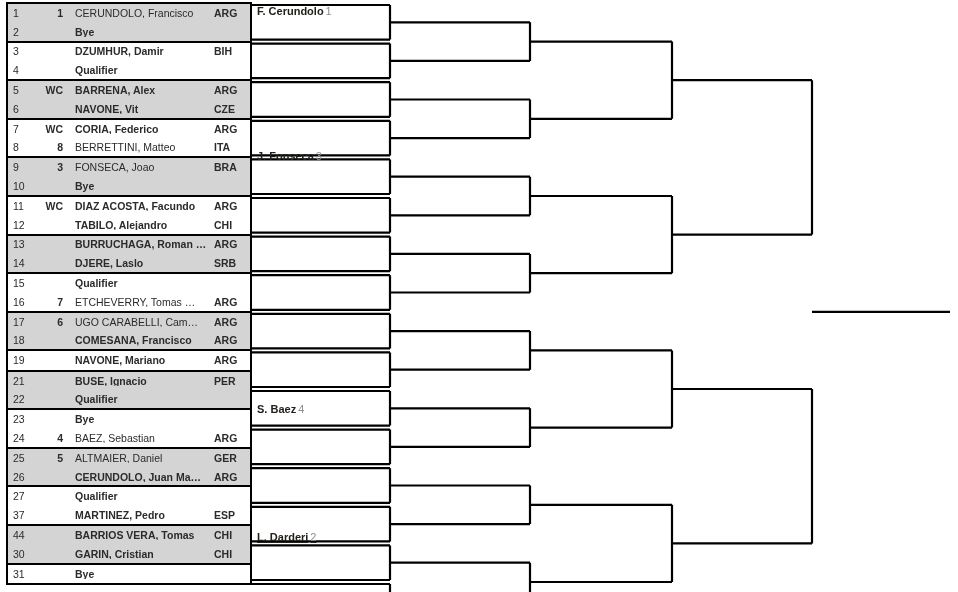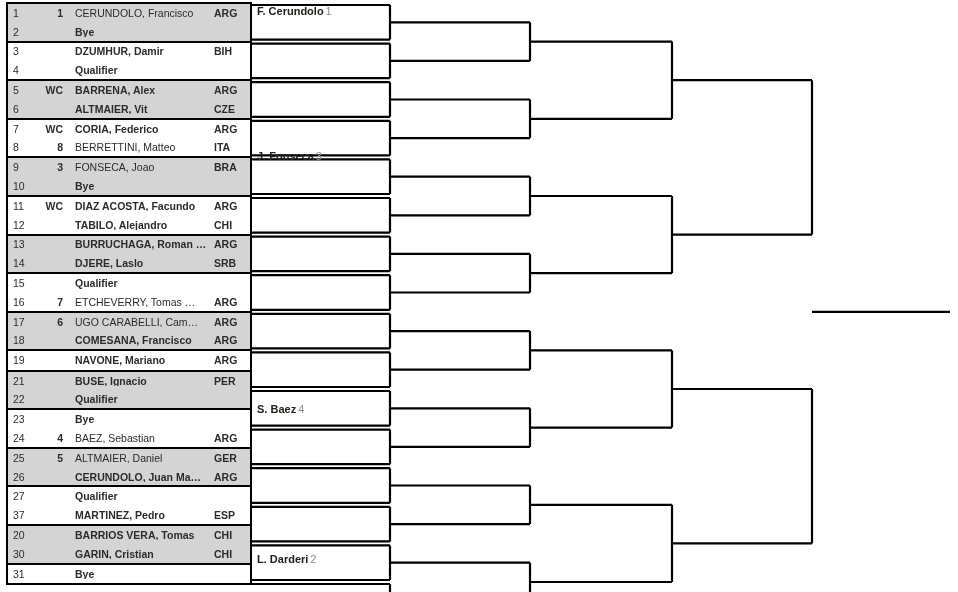--- a/index.html
+++ b/index.html
@@ -145,7 +145,7 @@
         <div class="p-row">
           <span class="c-pos">6</span>
           <span class="c-seed"></span>
-          <span class="c-name">ALTMAIER, Vit</span>
+          <span class="c-name">NAVONE, Vit</span>
           <span class="c-ctry">CZE</span>
         </div>
       </div>

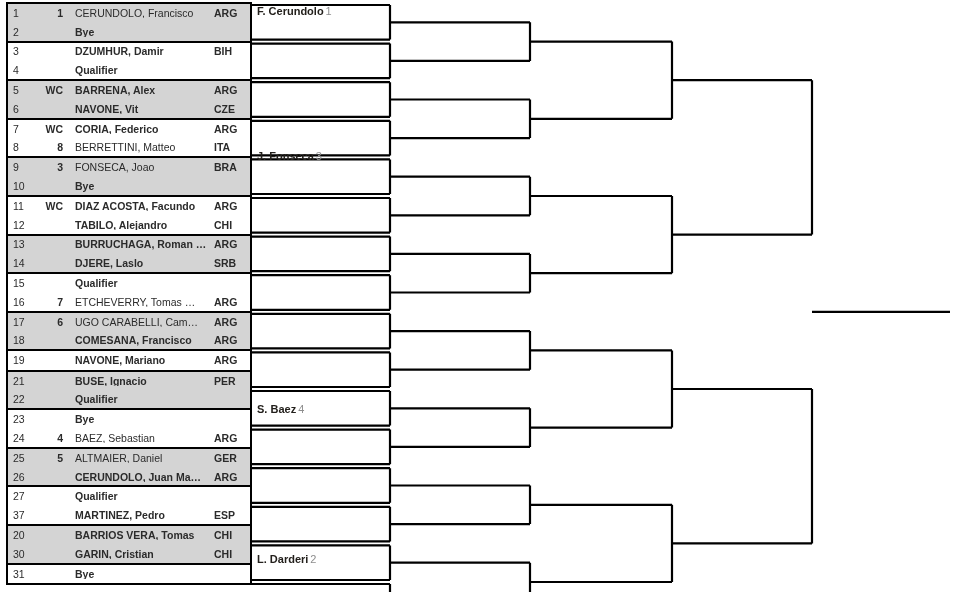--- a/index.html
+++ b/index.html
@@ -299,7 +299,7 @@
       </div>
       <div class="match-group shaded">
         <div class="p-row">
-          <span class="c-pos">20</span>
+          <span class="c-pos">44</span>
           <span class="c-seed"></span>
           <span class="c-name">BARRIOS VERA, Tomas</span>
           <span class="c-ctry">CHI</span>

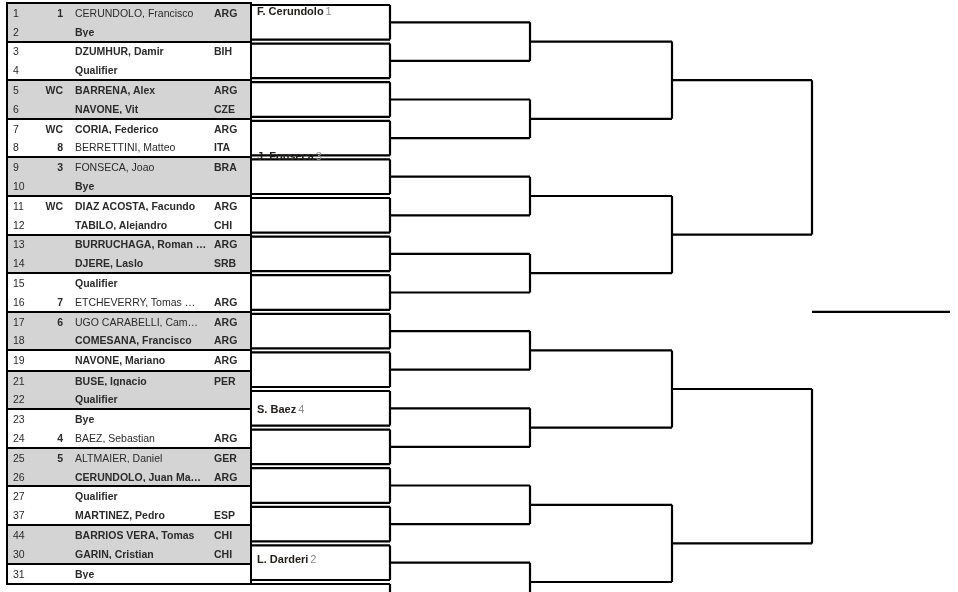--- a/index.html
+++ b/index.html
@@ -370,7 +370,7 @@
       <div class="win-label" style="left: 257px; top: 6px;"><span>F. Cerundolo</span><span class="seed">1</span></div>
       <div class="win-label" style="left: 257px; top: 151px;"><span>J. Fonseca</span><span class="seed">3</span></div>
       <div class="win-label" style="left: 257px; top: 404px;"><span>S. Baez</span><span class="seed">4</span></div>
-      <div class="win-label" style="left: 257px; top: 554px;"><span>L. Darderi</span><span class="seed">2</span></div>
+      <div class="win-label" style="left: 257px; top: 532px; text-decoration: underline;"><span>L. Darderi</span><span class="seed">2</span></div>
     </div>
 
 </div>

